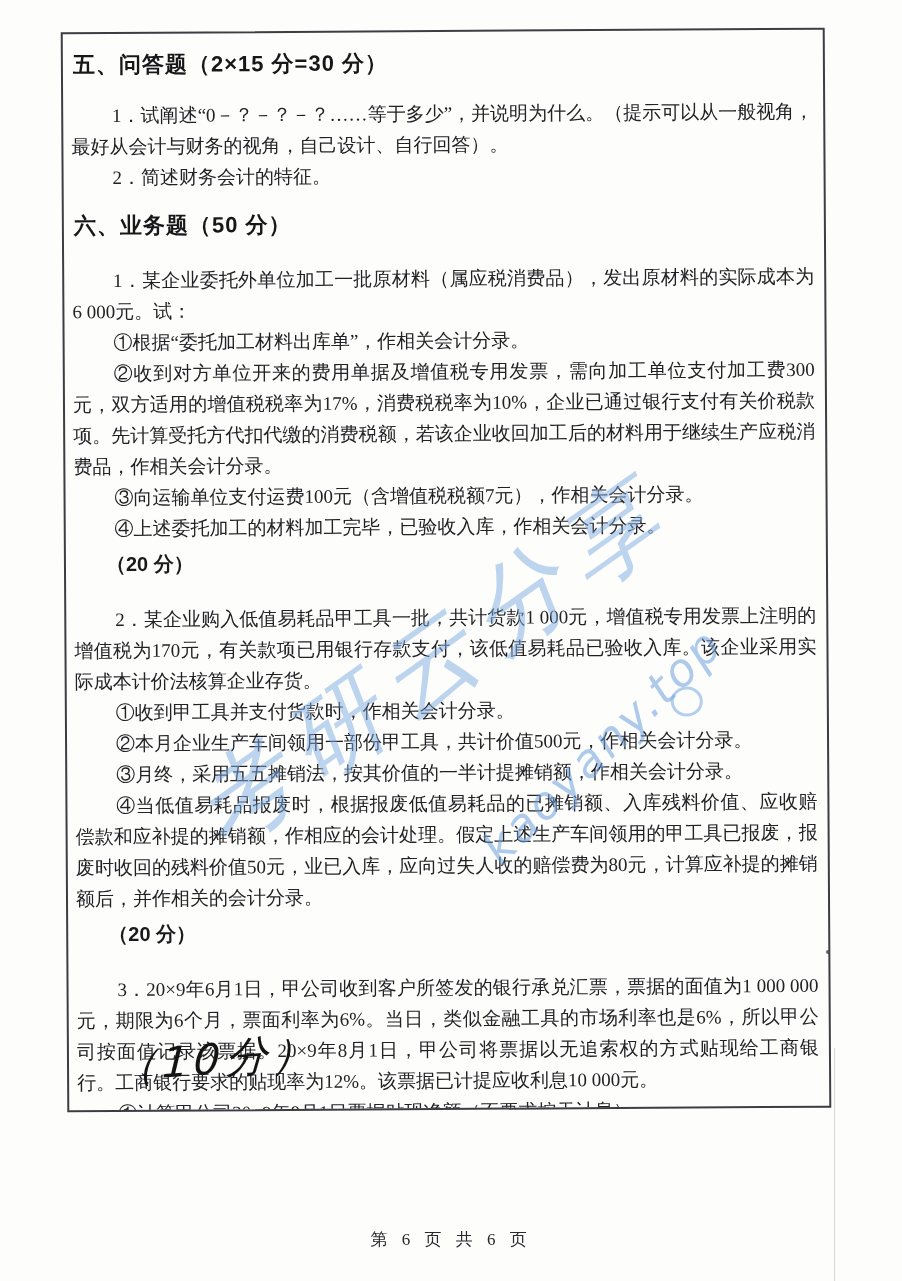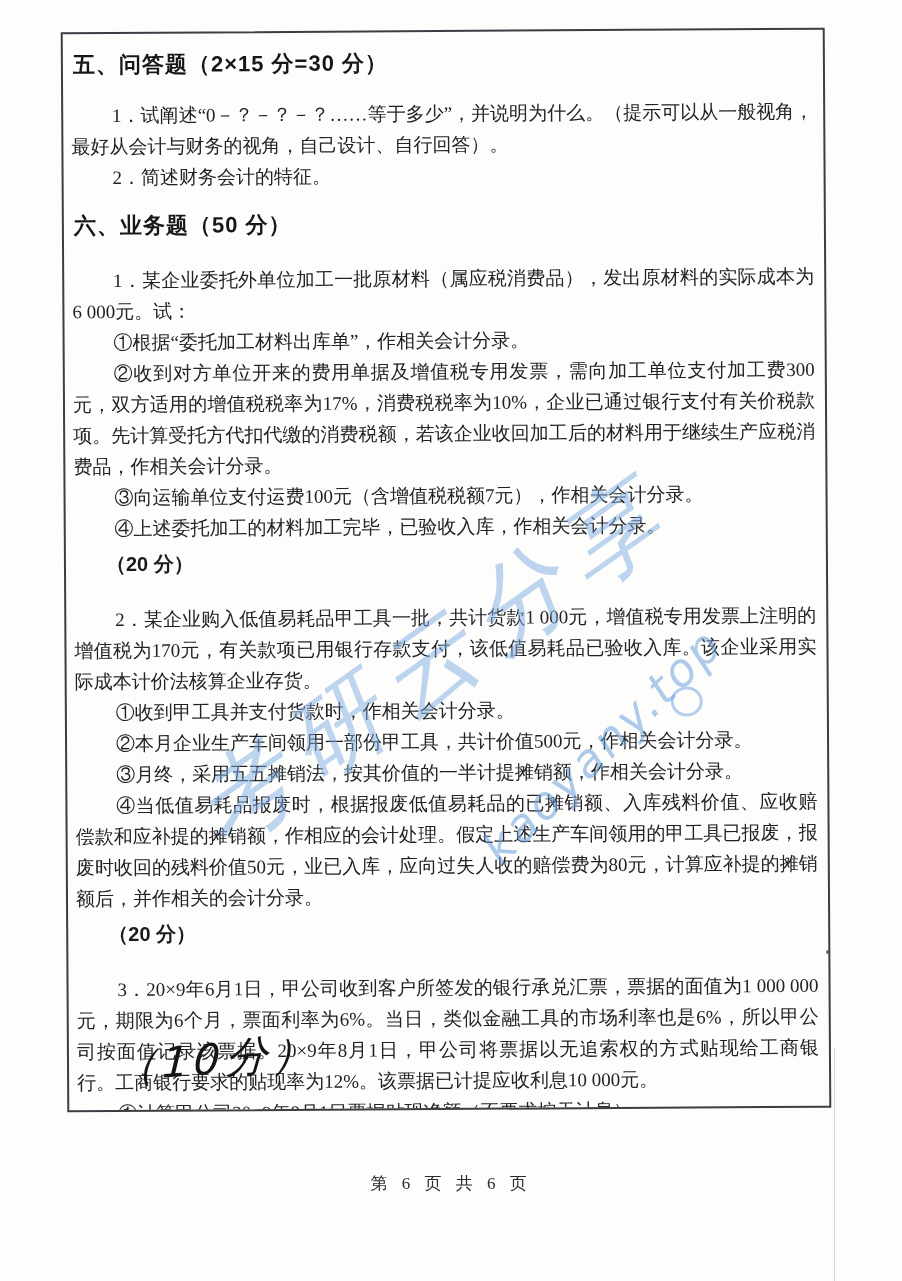--- a/index.html
+++ b/index.html
@@ -63,7 +63,7 @@
     transform:rotate(-4deg) skewX(-7deg);
   }
   .footer{
-    position:absolute;left:0;top:1172px;width:902px;text-align:center;
+    position:absolute;left:0;top:1228px;width:902px;text-align:center;
     font-size:17px;letter-spacing:5px;color:#2a2a2e;z-index:2;
   }
   

